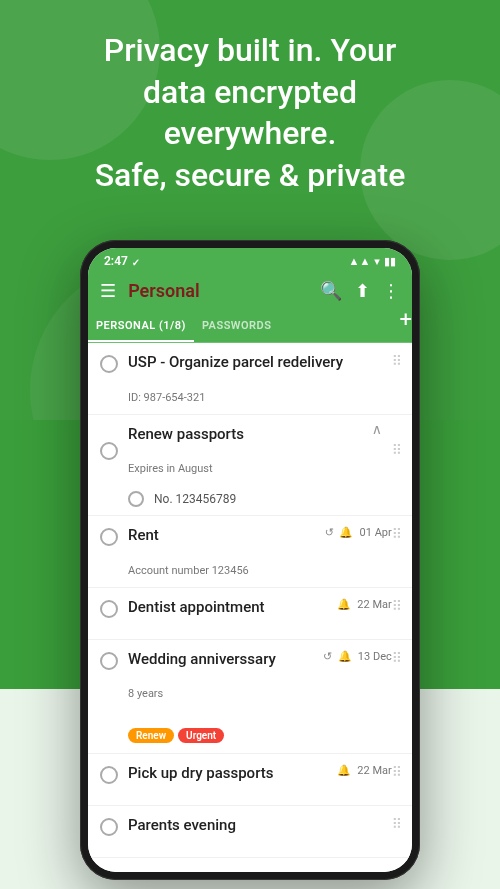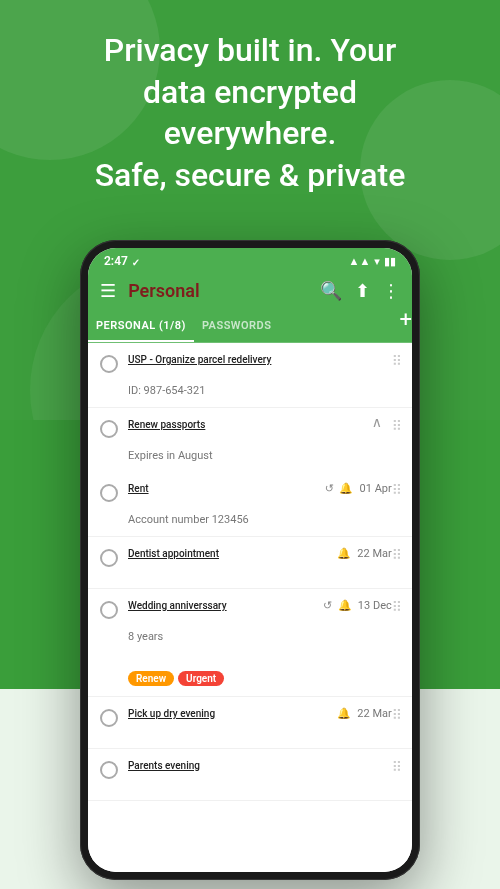--- a/index.html
+++ b/index.html
@@ -213,11 +213,10 @@
       min-width: 0;
     }
     .item-title {
-      font-size: 10px;
+      font-size: 15px;
       color: #212121;
       font-weight: 500;
       line-height: 1.3;
-      text-decoration: underline;
     }
     .item-subtitle {
       font-size: 11px;

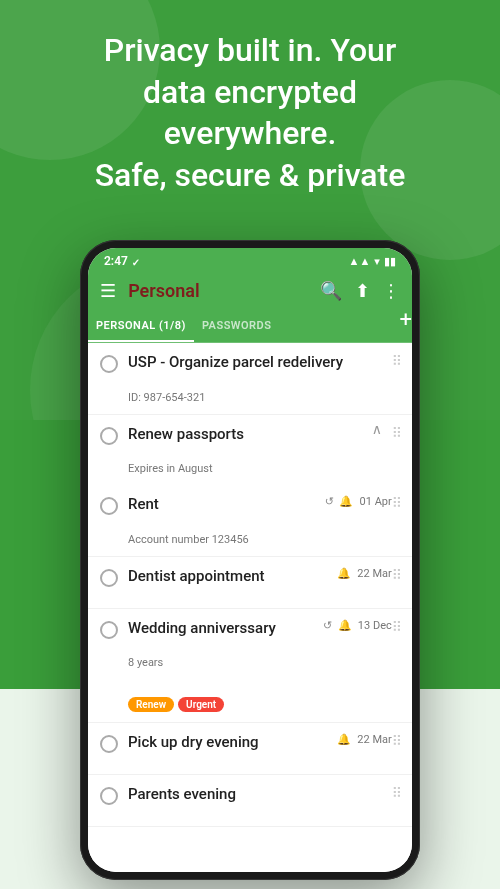--- a/index.html
+++ b/index.html
@@ -196,6 +196,7 @@
     }
     .list-item.expanded {
       border-bottom: none;
+      align-items: center;
     }
 
     .item-checkbox {

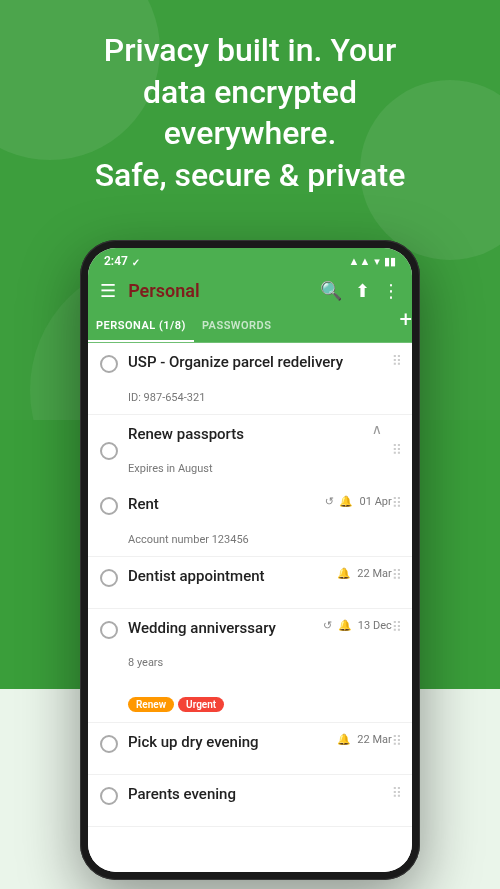--- a/index.html
+++ b/index.html
@@ -378,6 +378,10 @@
     <span class="collapse-icon">∧</span>
     <span class="item-drag">⠿</span>
   </div>
+          <div class="sub-item">
+        <div class="sub-checkbox"></div>
+        <span class="sub-title">No. 123456789</span>
+      </div>
           <div class="list-item">
     <div class="item-checkbox"></div>
     <div class="item-content">

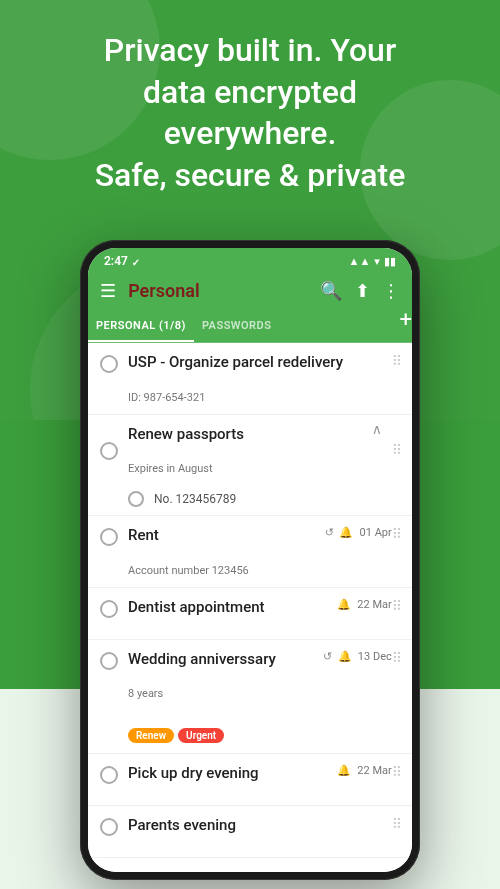--- a/index.html
+++ b/index.html
@@ -428,7 +428,7 @@
           <div class="list-item">
     <div class="item-checkbox"></div>
     <div class="item-content">
-      <div class="item-title">Pick up dry evening</div>
+      <div class="item-title">Pick up dry passports</div>
 
     </div>
     <div class="item-right">

